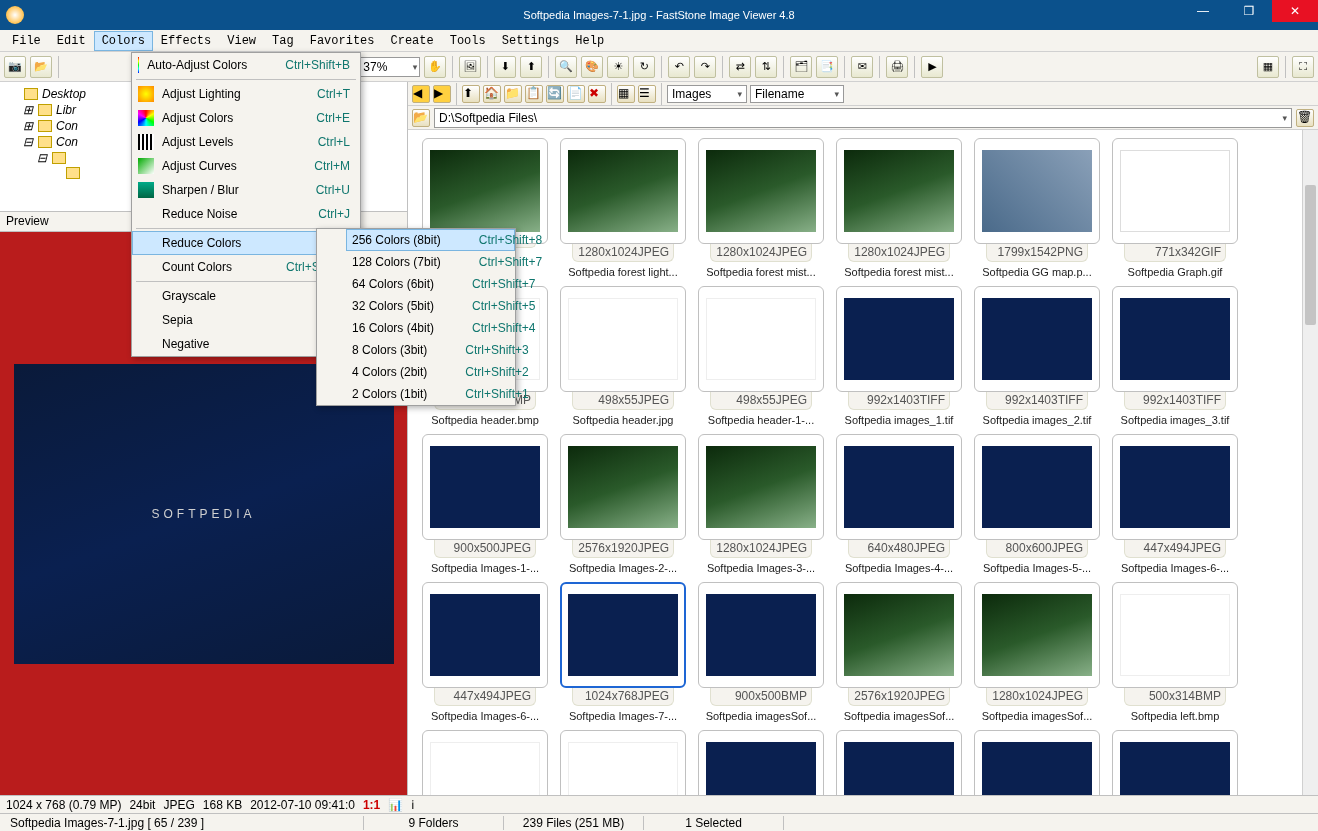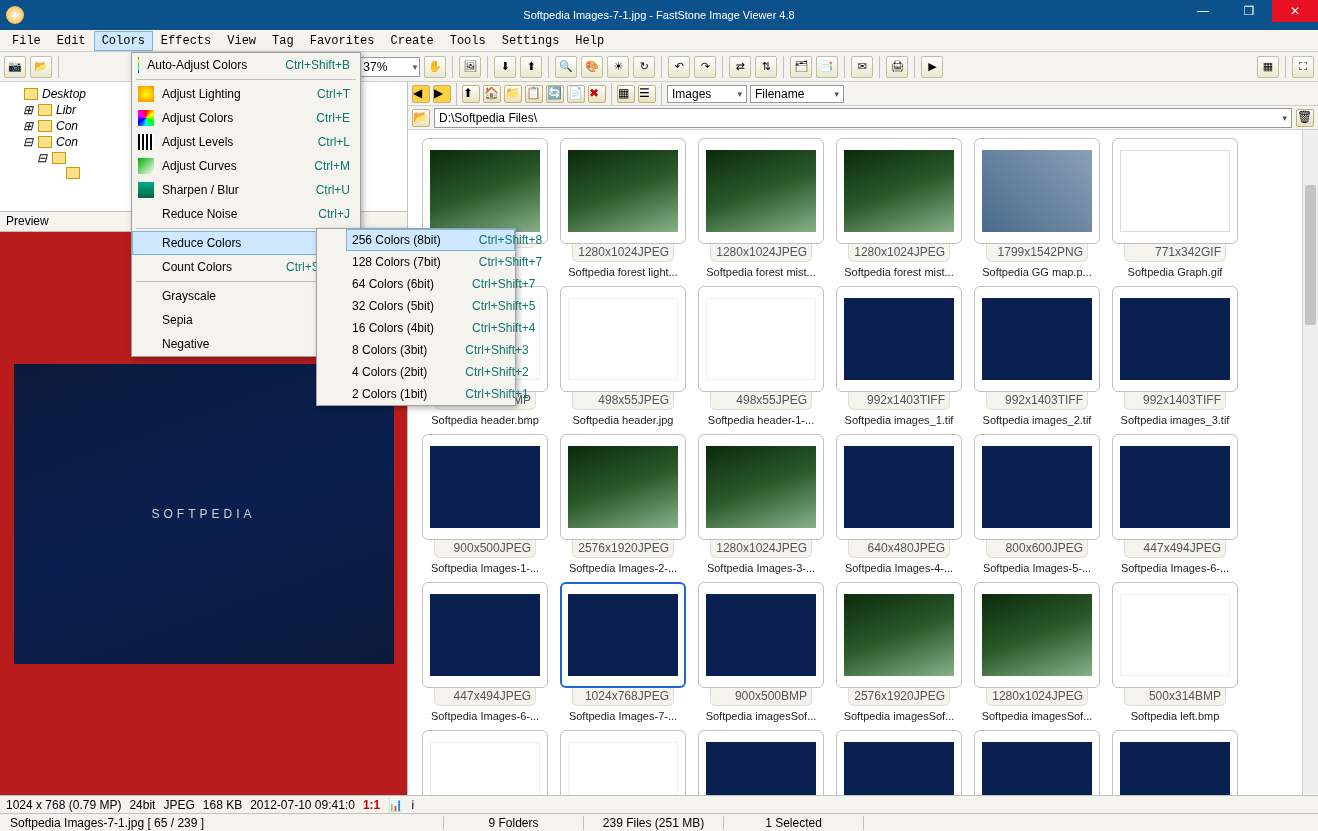--- a/index.html
+++ b/index.html
@@ -46,7 +46,7 @@
 .status1 { height:18px; background:#f5f3ee; border-top:1px solid #c0c0c0; display:flex; align-items:center; padding:0 6px; font-size:11px; gap:8px; }
 .status2 { height:18px; background:#f5f3ee; border-top:1px solid #c0c0c0; display:flex; align-items:center; font-size:11px; }
 .status2 > div { padding:0 10px; border-right:1px solid #c0c0c0; min-width:140px; }
-.status2 > div:first-child { width:444px; }
+.status2 > div:first-child { width:364px; }
 
 .dropdown { position:absolute; background:#f5f3ee; border:1px solid #a0a0a0; box-shadow:2px 2px 6px rgba(0,0,0,.3); z-index:100; }
 .dd-item { display:flex; align-items:center; padding:4px 10px 4px 6px; gap:8px; white-space:nowrap; }

